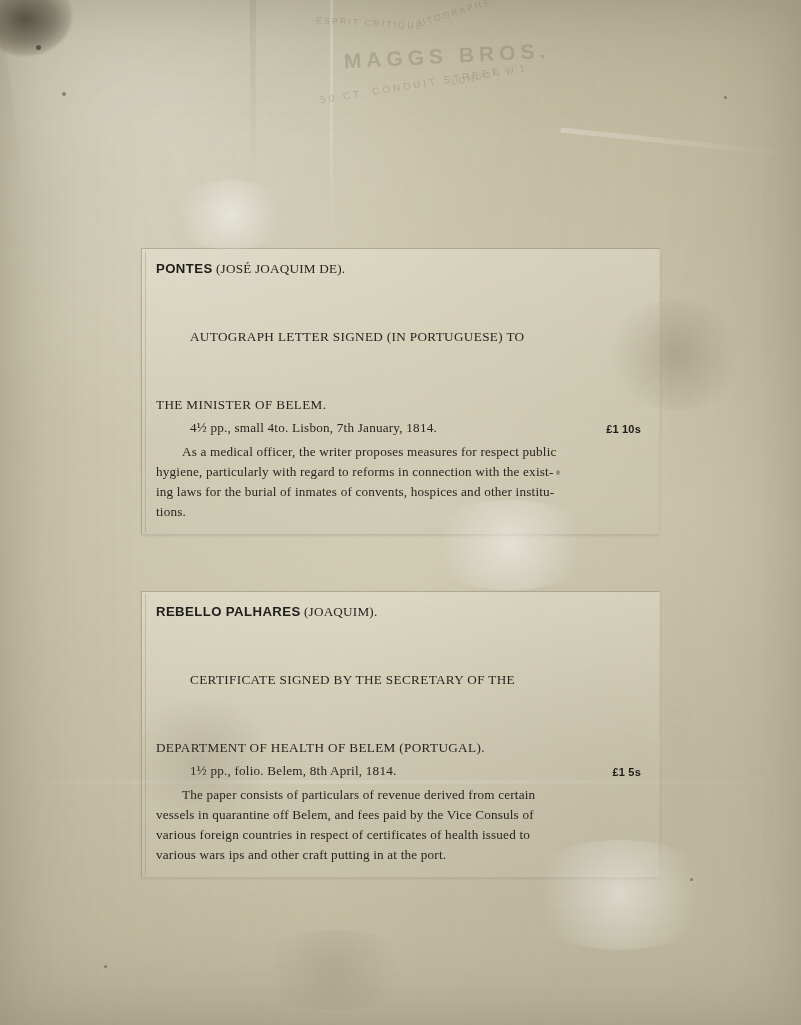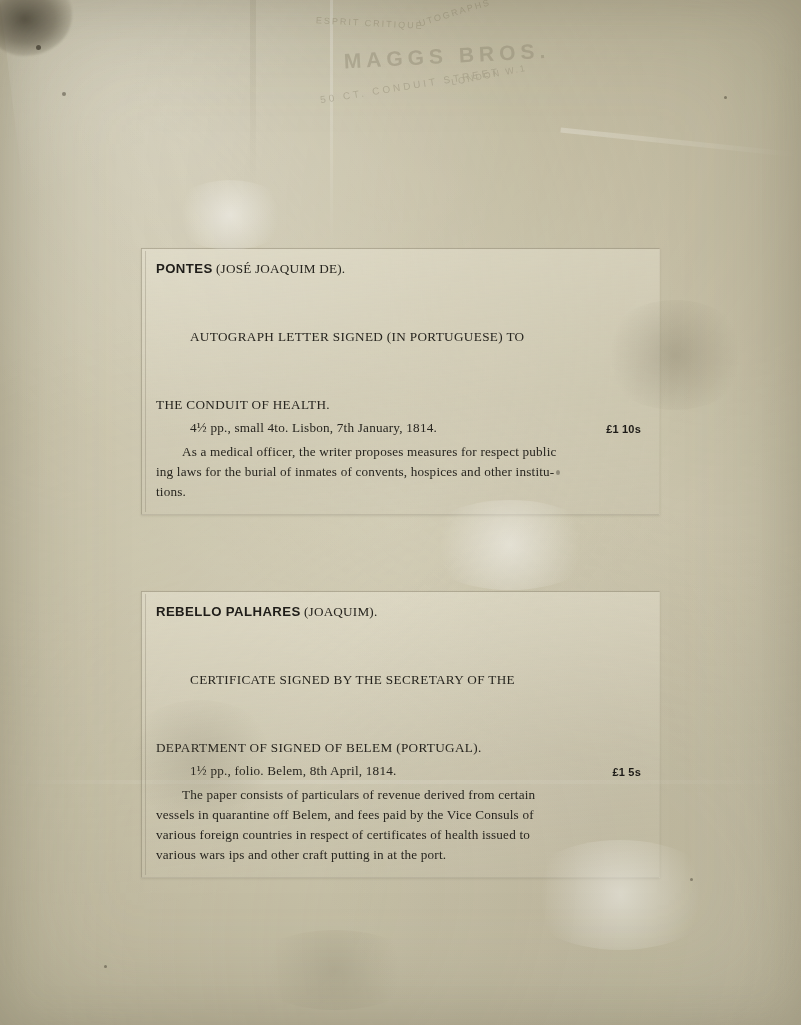--- a/index.html
+++ b/index.html
@@ -281,7 +281,7 @@
     </p>
     <div class="title-lines">
       <span class="tl first">AUTOGRAPH LETTER SIGNED (IN PORTUGUESE) TO</span>
-      <span class="tl cont">THE CONDUIT OF HEALTH.</span>
+      <span class="tl cont">THE MINISTER OF BELEM.</span>
     </div>
     <div class="physdesc">
       <span class="pd-text">4½ pp., small 4to.  Lisbon, 7th January, 1814.</span>

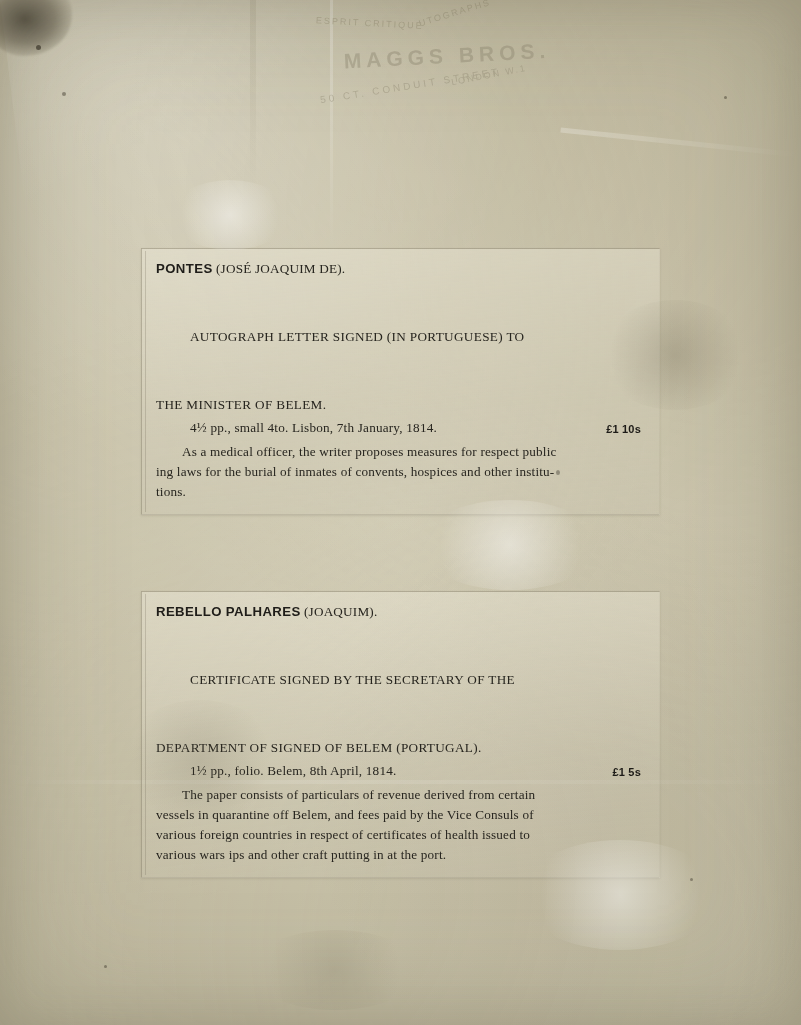--- a/index.html
+++ b/index.html
@@ -289,6 +289,7 @@
     </div>
     <p class="note">
       <span class="nl firstline">As a medical officer, the writer proposes measures for respect public</span>
+      <span class="nl">hygiene, particularly with regard to reforms in connection with the exist-</span>
       <span class="nl">ing laws for the burial of inmates of convents, hospices and other institu-</span>
       <span class="nl">tions.</span>
     </p>

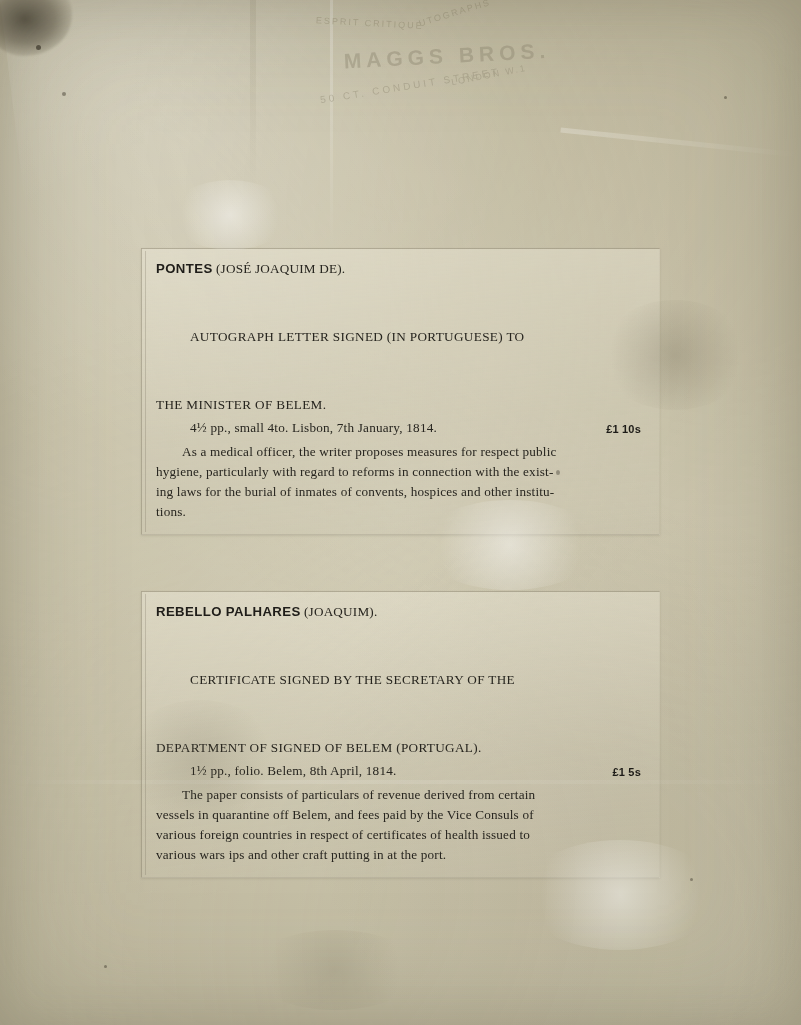--- a/index.html
+++ b/index.html
@@ -302,7 +302,7 @@
     </p>
     <div class="title-lines">
       <span class="tl first">CERTIFICATE SIGNED BY THE SECRETARY OF THE</span>
-      <span class="tl cont">DEPARTMENT OF SIGNED OF BELEM (PORTUGAL).</span>
+      <span class="tl cont">DEPARTMENT OF HEALTH OF BELEM (PORTUGAL).</span>
     </div>
     <div class="physdesc">
       <span class="pd-text">1½ pp., folio.  Belem, 8th April, 1814.</span>

